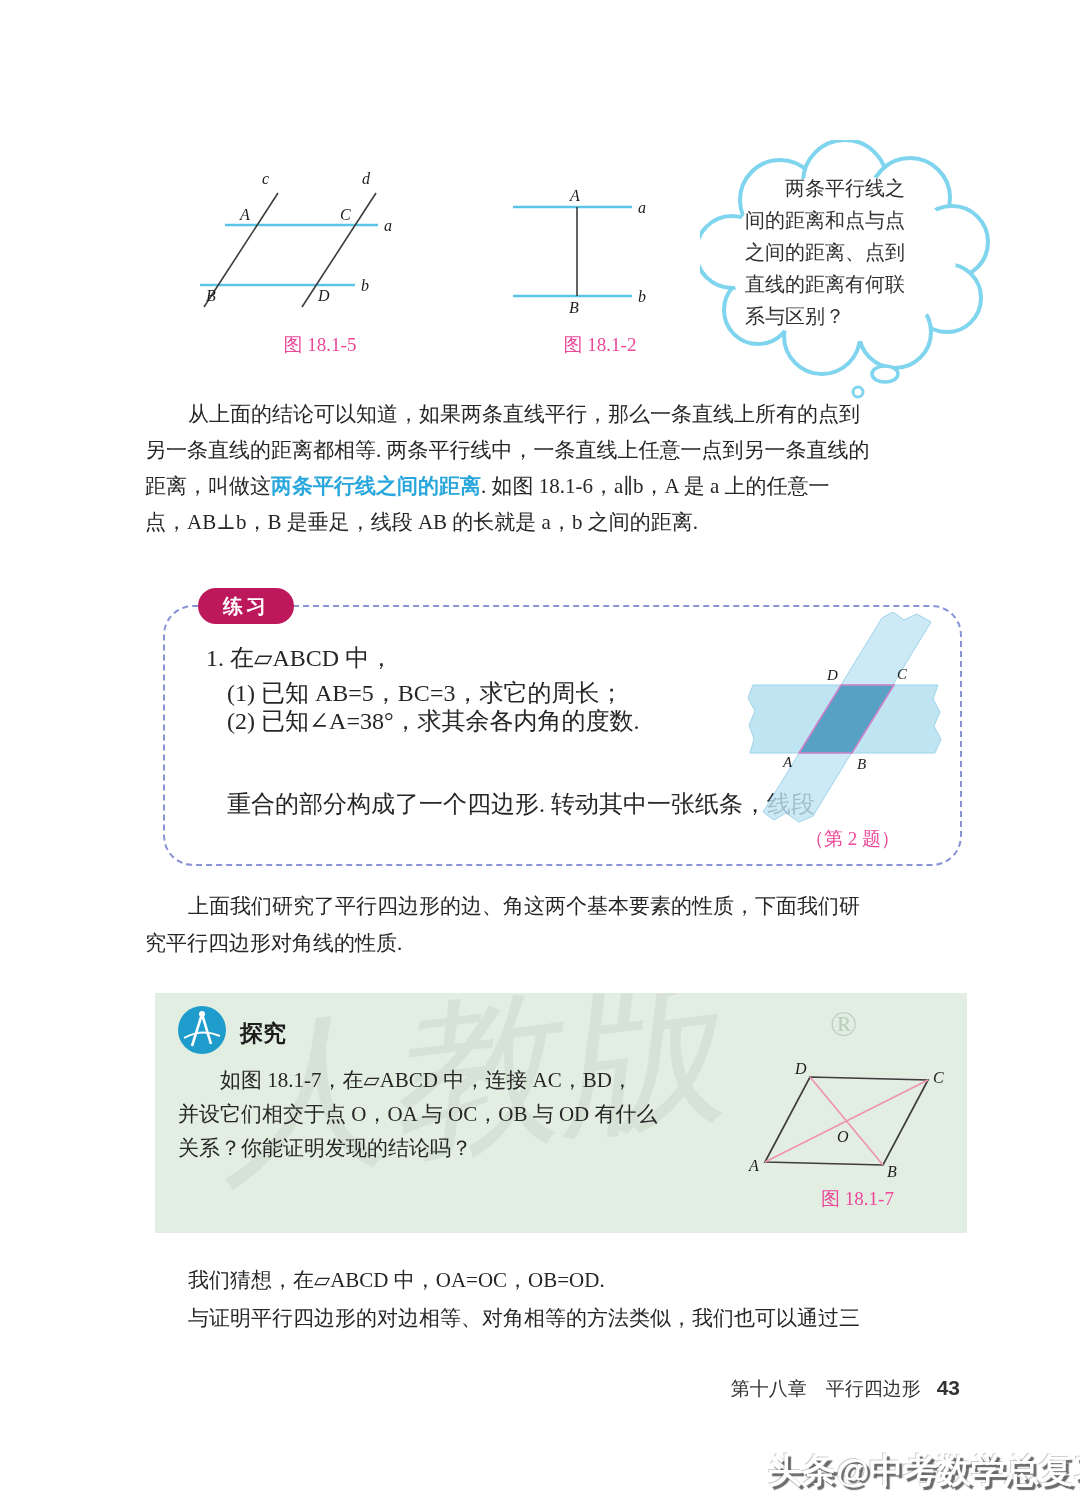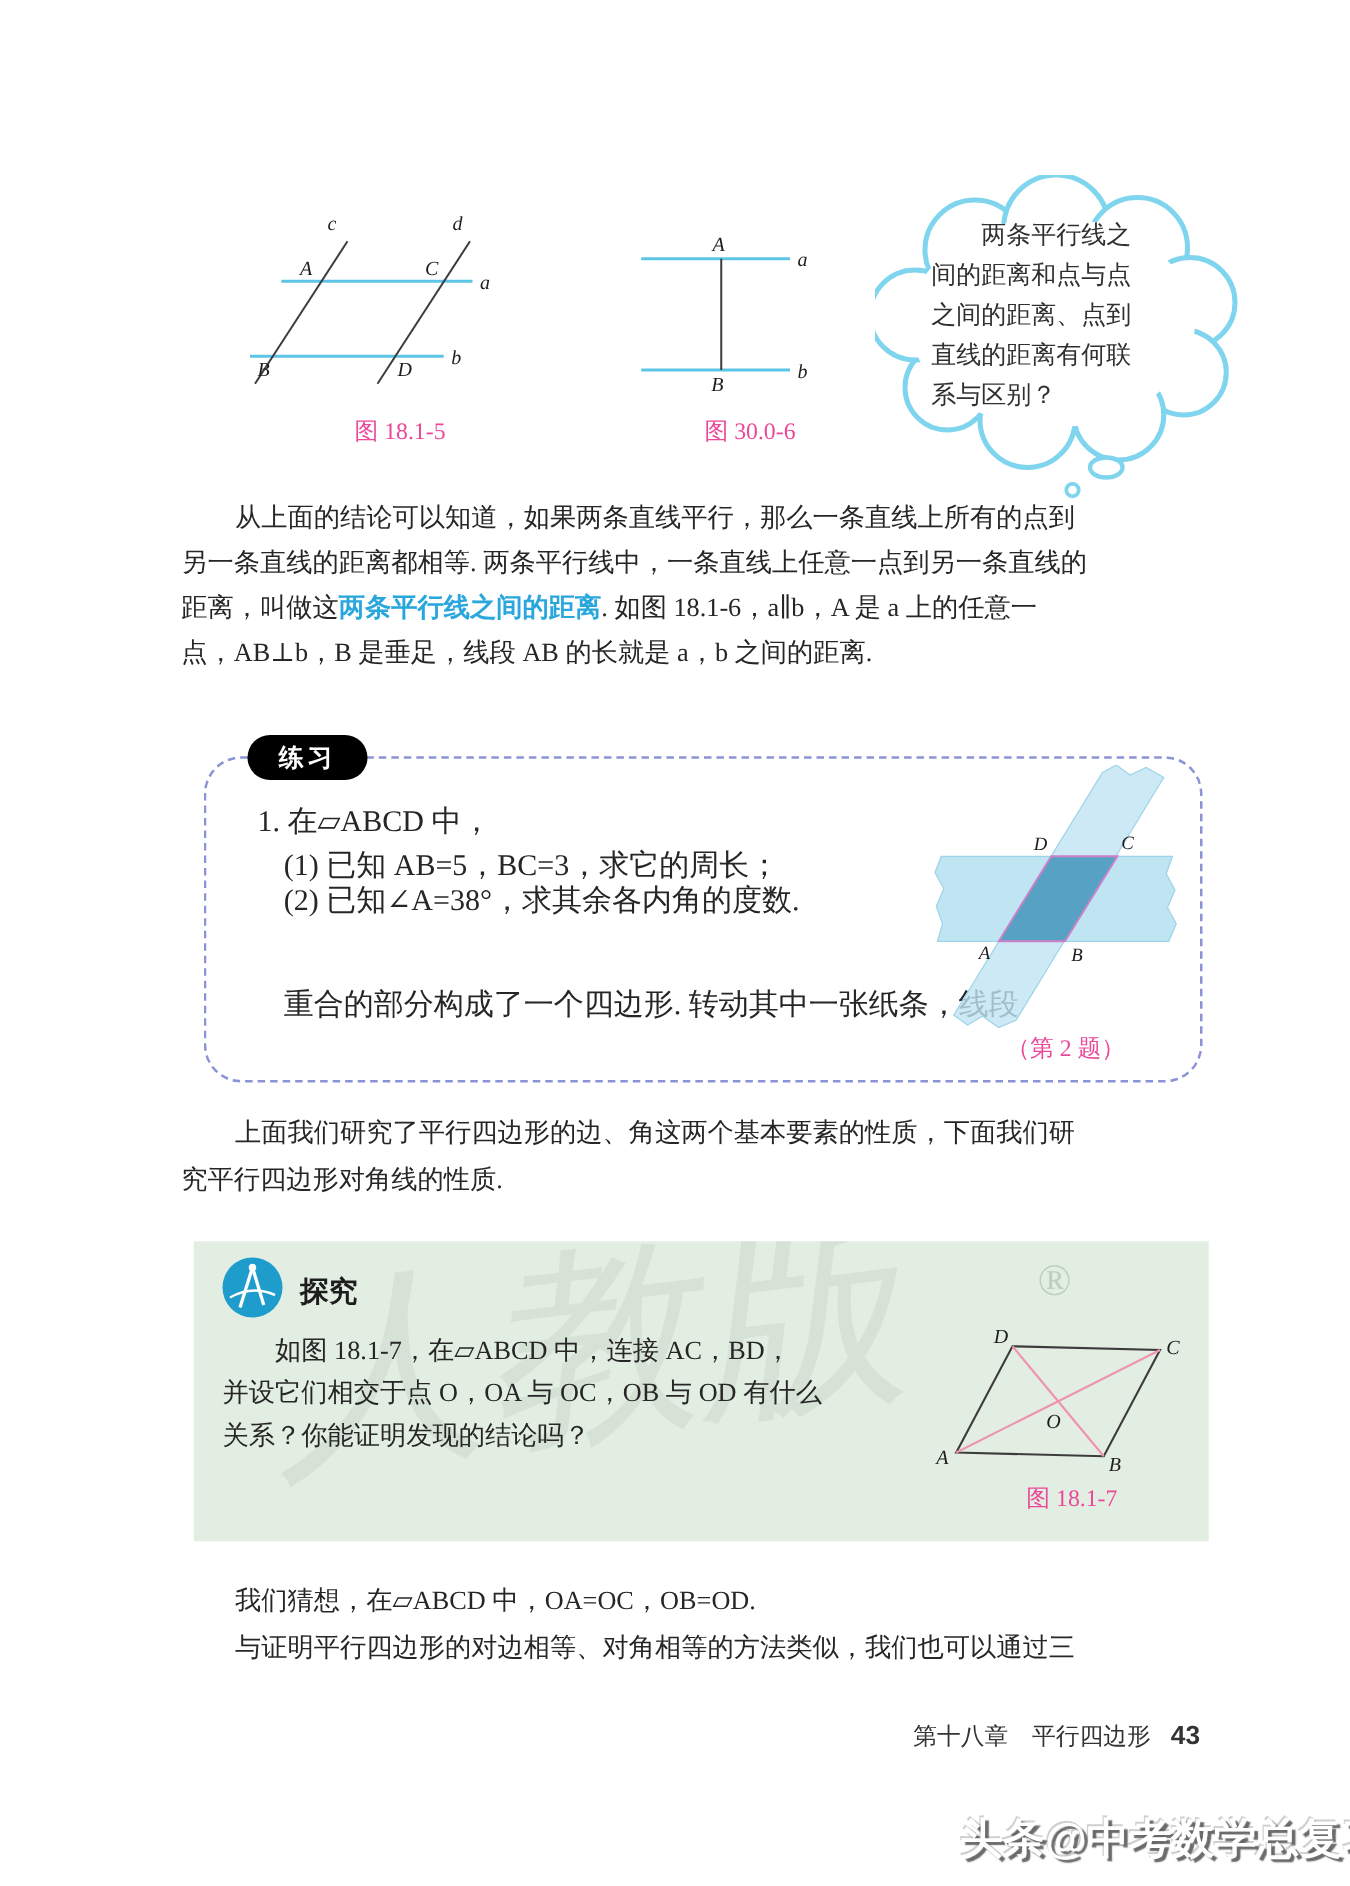--- a/index.html
+++ b/index.html
@@ -63,7 +63,7 @@
     <text x="65" y="16">A</text>
     <text x="64" y="128">B</text>
   </svg>
-  <div class="figcap" style="left:530px;top:332px;width:140px;">图 30.0-6</div>
+  <div class="figcap" style="left:530px;top:332px;width:140px;">图 18.1-2</div>
 
   <svg class="abs" style="left:700px;top:140px;" width="300" height="262" viewBox="0 0 300 262">
     <g stroke="#7fd4ee" stroke-width="4" fill="#ffffff">

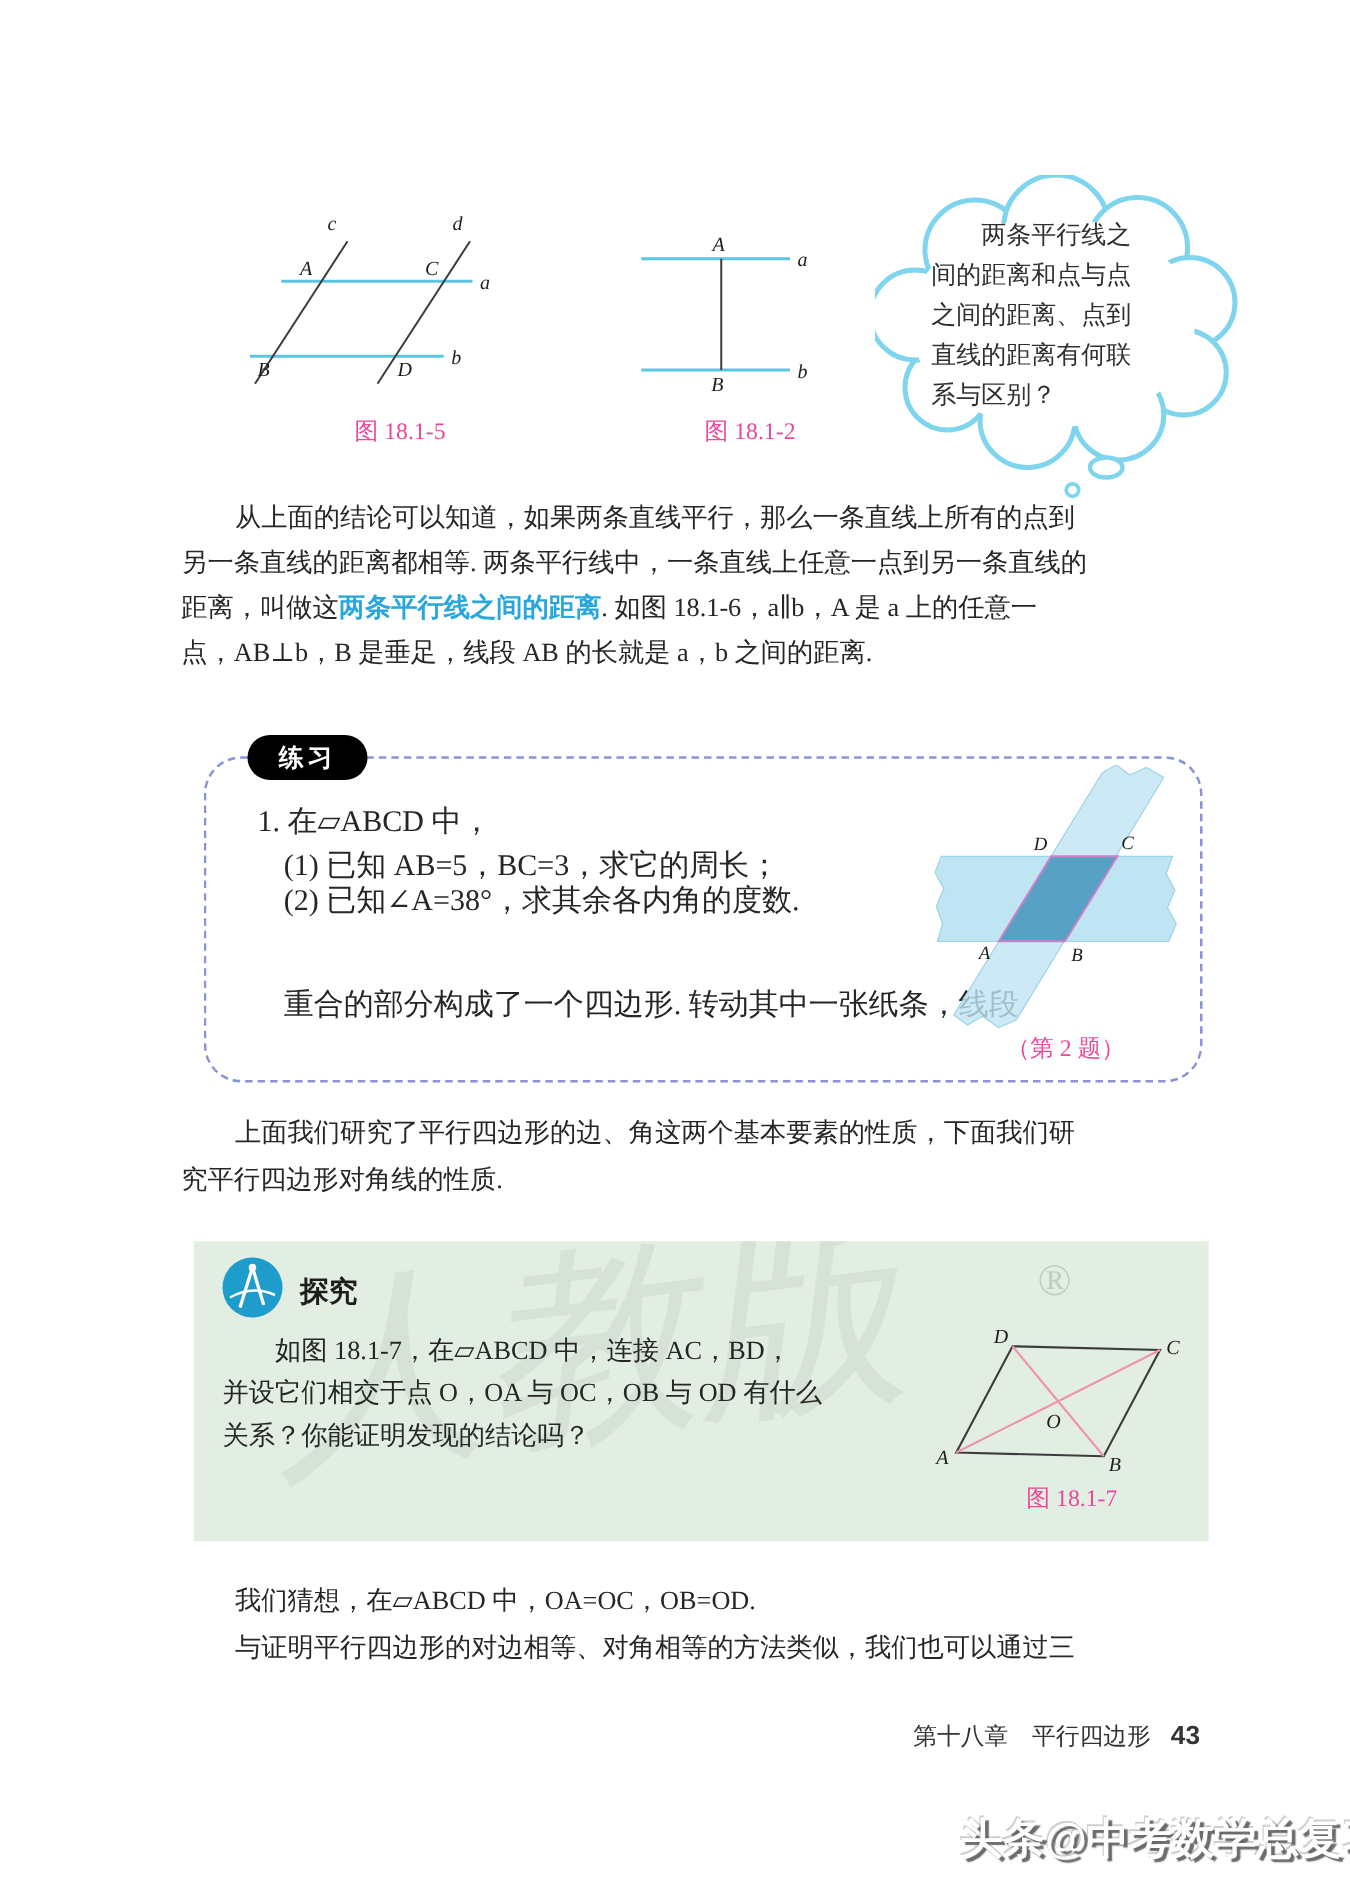--- a/index.html
+++ b/index.html
@@ -16,7 +16,7 @@
   .practice-box{position:absolute;left:163px;top:605px;width:795px;height:257px;
         border:2px dashed #8a93d6;border-radius:30px;background:transparent;}
   .pill{position:absolute;left:198px;top:588px;width:96px;height:36px;border-radius:18px;
-        background:#000000;color:#fff;font-family:"Liberation Sans","DejaVu Sans",sans-serif;
+        background:#be185d;color:#fff;font-family:"Liberation Sans","DejaVu Sans",sans-serif;
         font-weight:bold;font-size:20px;letter-spacing:3px;display:flex;align-items:center;justify-content:center;}
   .green-box{position:absolute;left:155px;top:993px;width:812px;height:240px;background:#e3eee3;overflow:hidden;}
   .brush-mark{position:absolute;left:60px;top:-30px;font-size:170px;font-style:italic;

